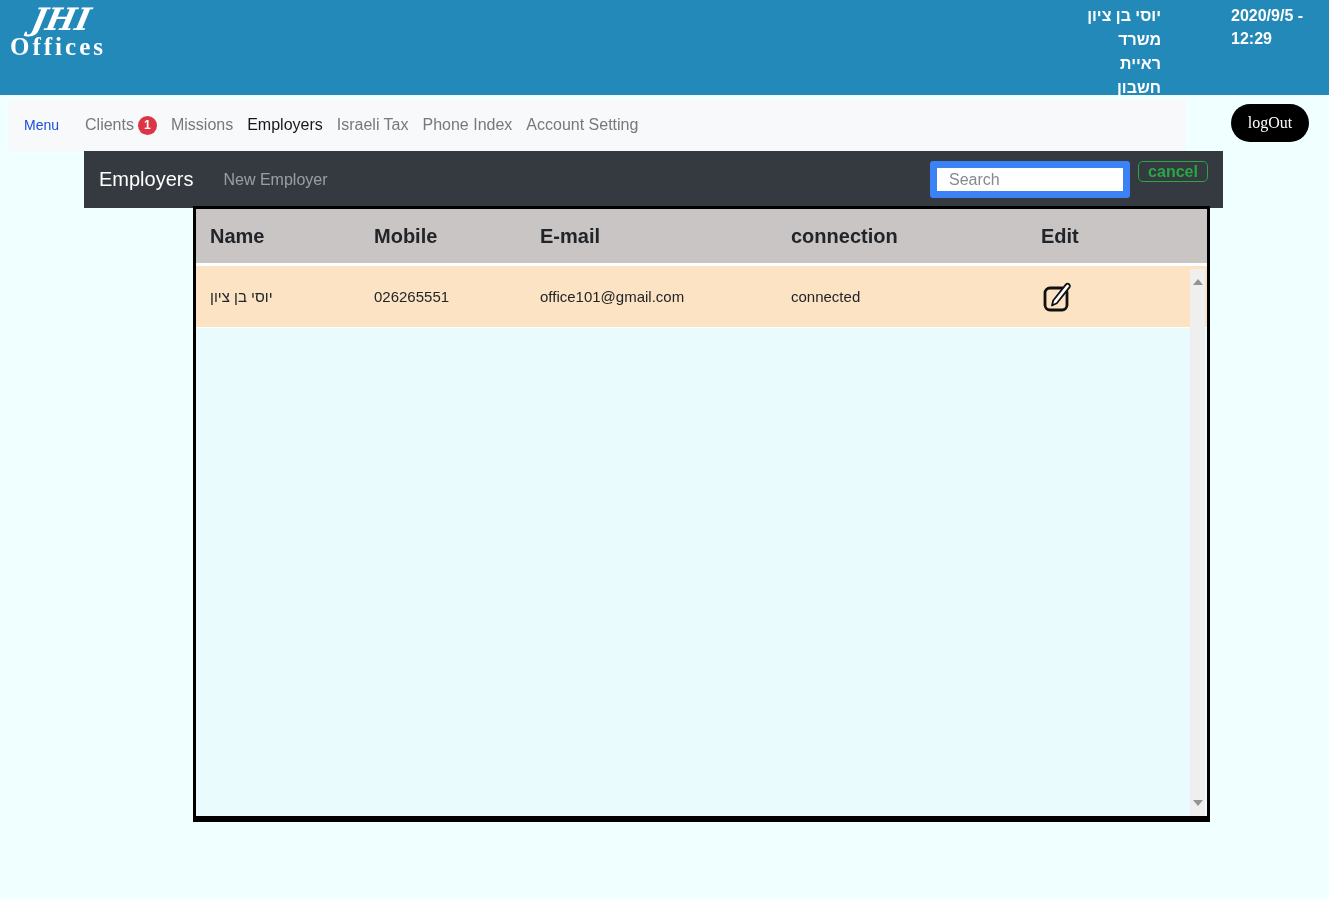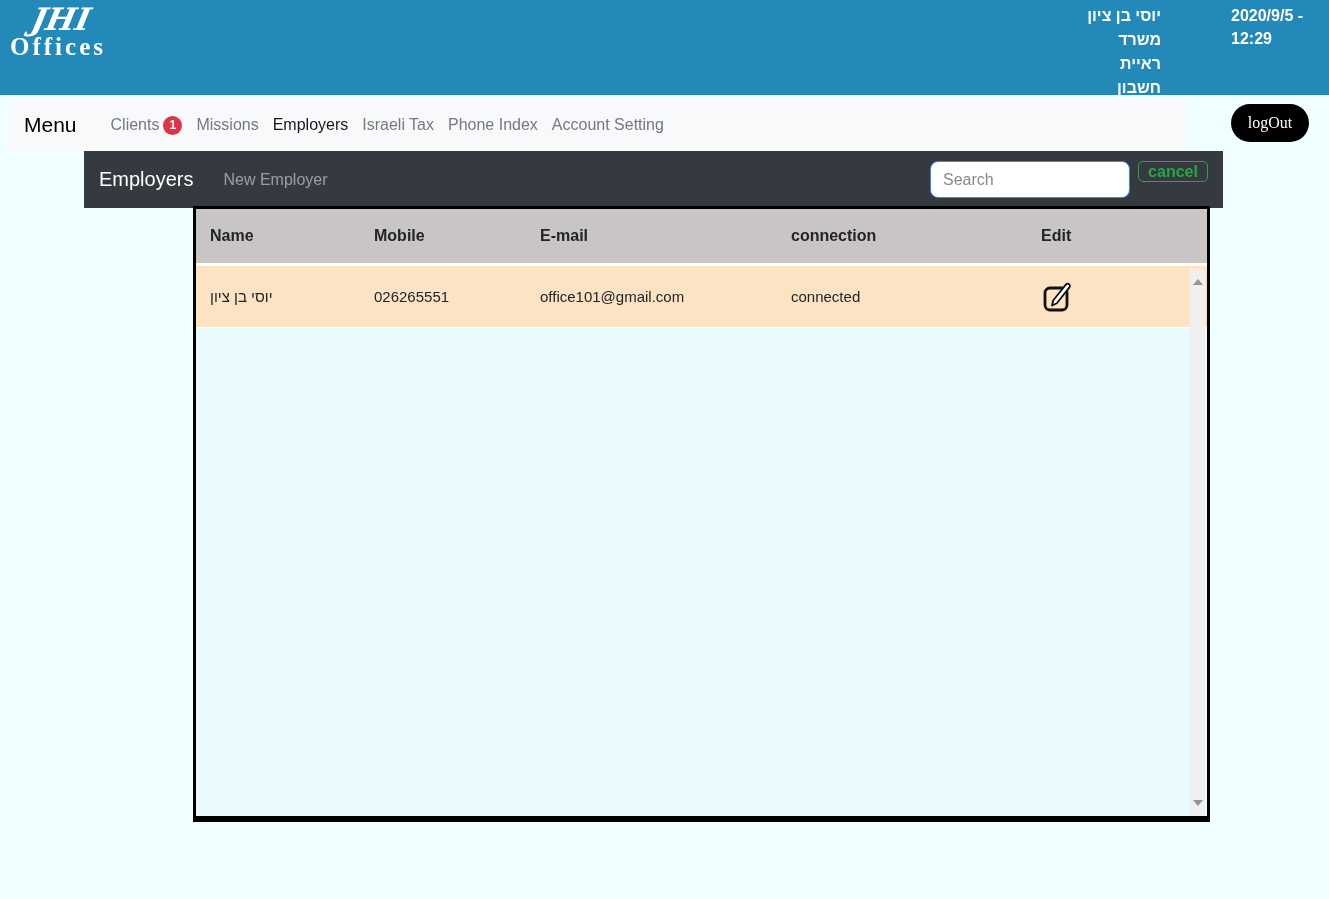--- a/index.html
+++ b/index.html
@@ -43,7 +43,7 @@
     background: #f8f9fa; display: flex; align-items: center;
   }
   .menu-brand {
-    font-size: 21px; color: #000000; margin-left: 16px; margin-right: 20px;
+    font-size: 14px; color: #1d4ed8; margin-left: 16px; margin-right: 12px;
     cursor: pointer;
   }
   .menu-item {

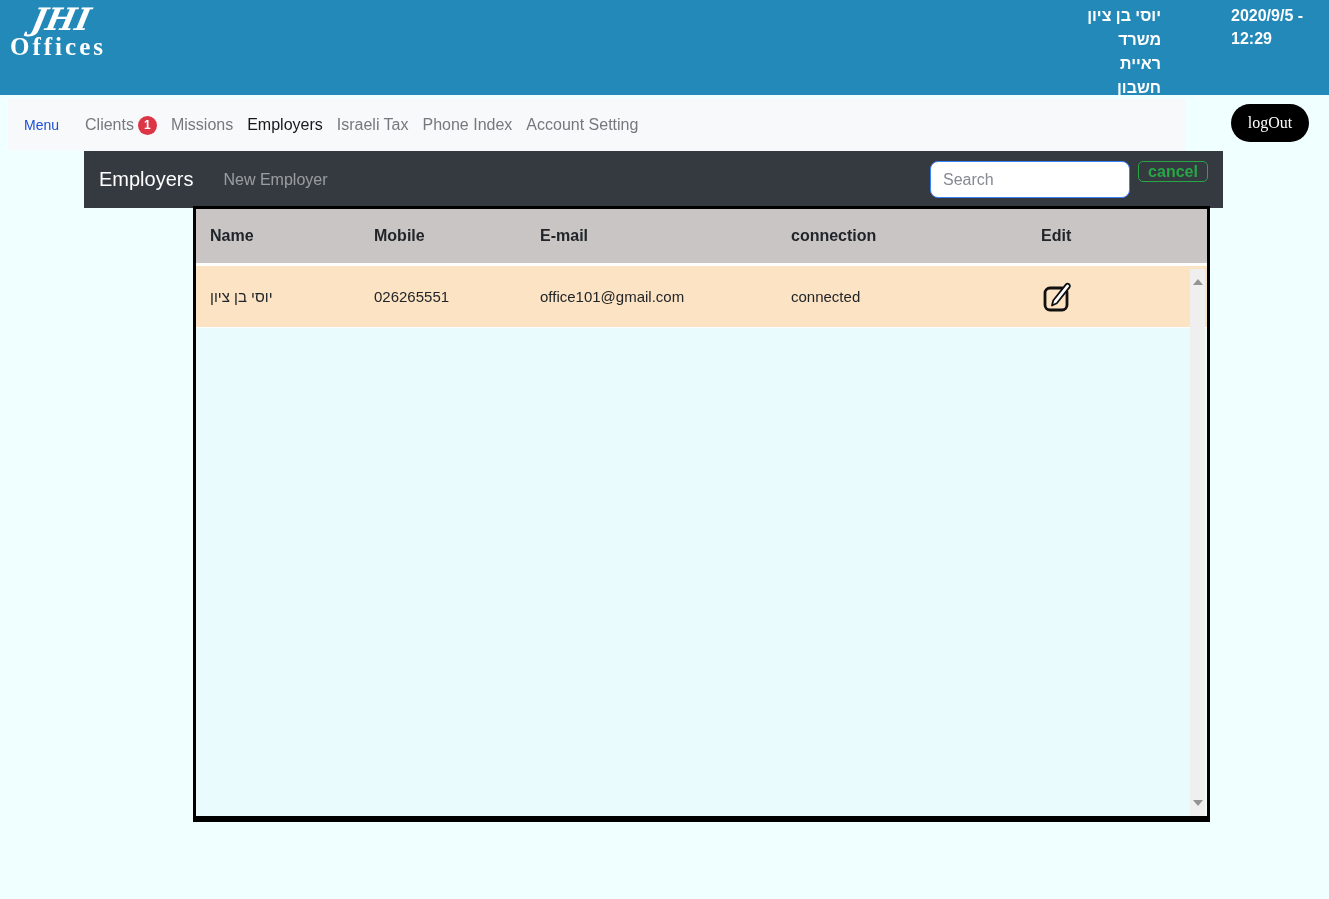--- a/index.html
+++ b/index.html
@@ -72,7 +72,7 @@
   .subnav-link { color: rgba(255,255,255,0.5); font-size: 16px; margin-left: 30px; cursor: pointer; }
   .subnav-search {
     position: absolute; left: 846px; top: 10px; width: 200px; height: 37px;
-    border: 1px solid #3b82f6; border-radius: 8px; padding: 0 12px;
+    border: 7px solid #3b82f6; border-radius: 3px; padding: 0 12px;
     font-size: 16px; font-family: "Liberation Sans", sans-serif; color: #495057;
     outline: none;
   }

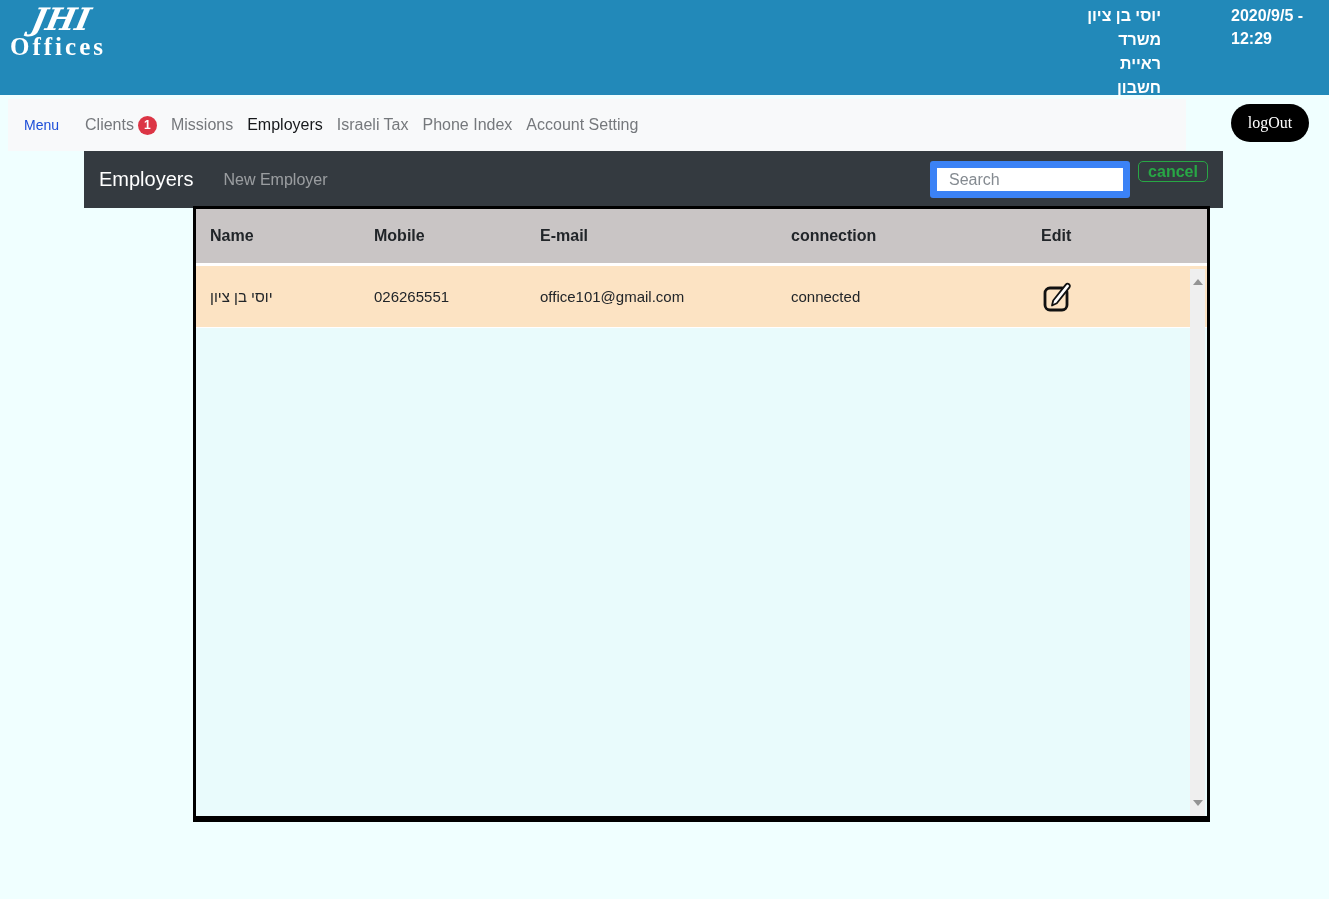--- a/index.html
+++ b/index.html
@@ -99,7 +99,7 @@
   }
   .thead {
     height: 57px; background: #c9c5c5; border-bottom: 3px solid #ffffff;
-    font-weight: bold; font-size: 16px; color: #212529;
+    font-weight: bold; font-size: 20px; color: #212529;
   }
   .trow { height: 62px; border-bottom: 1px solid #ffffff; font-size: 15px; color: #212529; }
   .trow-normal { background: #e4f7f8; }

